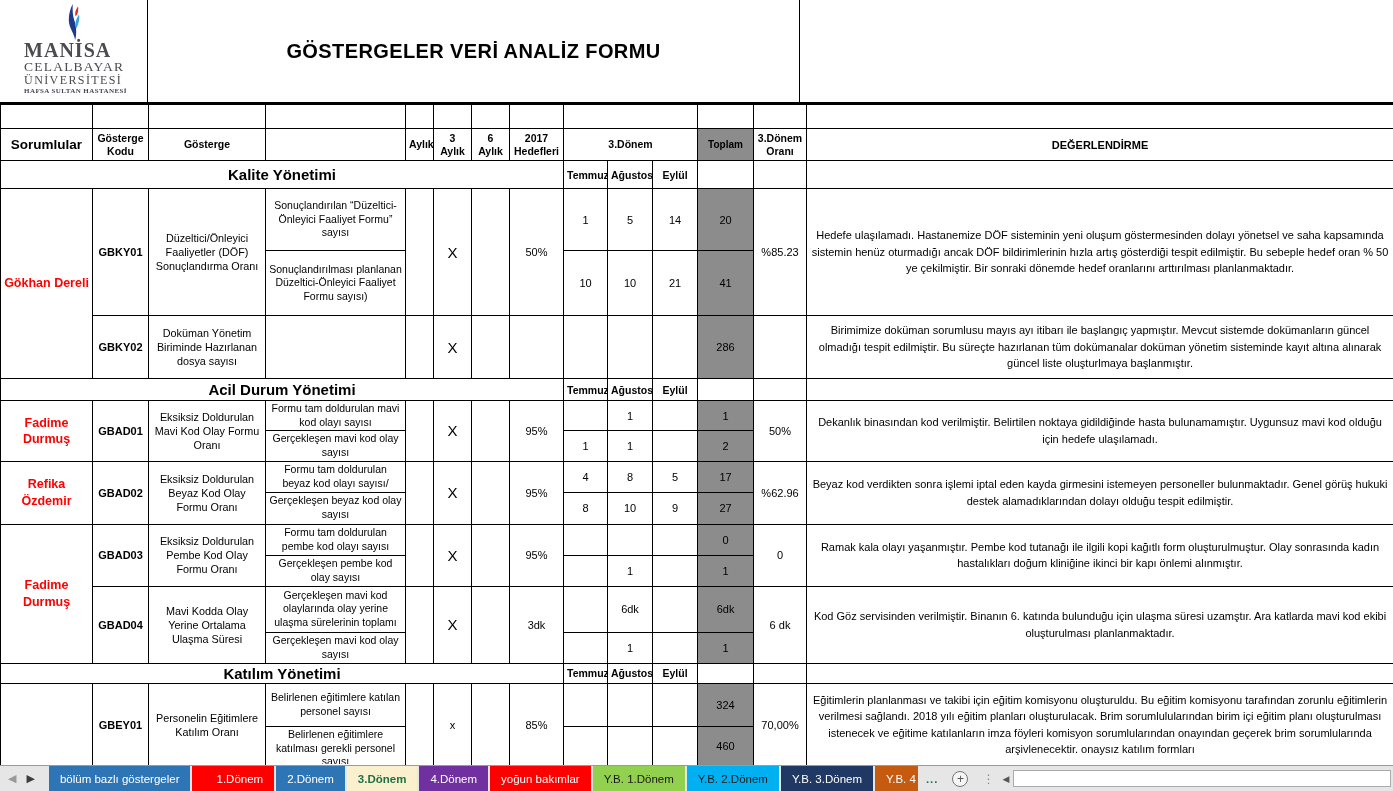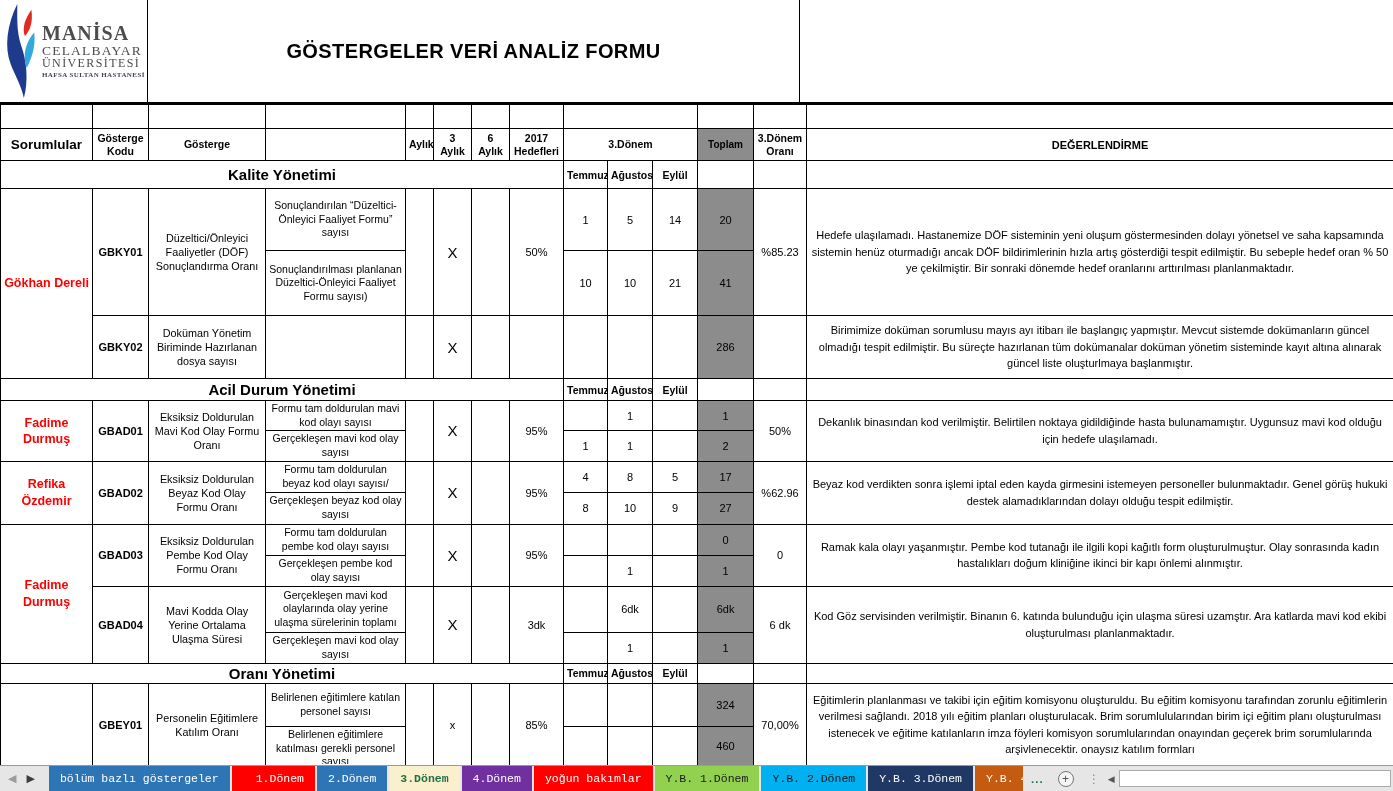--- a/index.html
+++ b/index.html
@@ -9,7 +9,7 @@
 
   
   .top-band { display:flex; height:104px; border-bottom:2px solid #000; }
-  .logo-cell { width:148px; border-right:1px solid #000; display:flex; align-items:center; padding:4px 2px 4px 4px; }
+  .logo-cell { width:148px; border-right:1px solid #000; display:flex; align-items:center; padding:4px 2px 4px 4px;flex-direction:column; }
   .logo-flame { flex:0 0 36px; height:94px; }
   .logo-text { display:flex; flex-direction:column; justify-content:center; margin-left:2px;
                font-family:"Liberation Serif", serif; color:#4c4c50; line-height:1.02; }

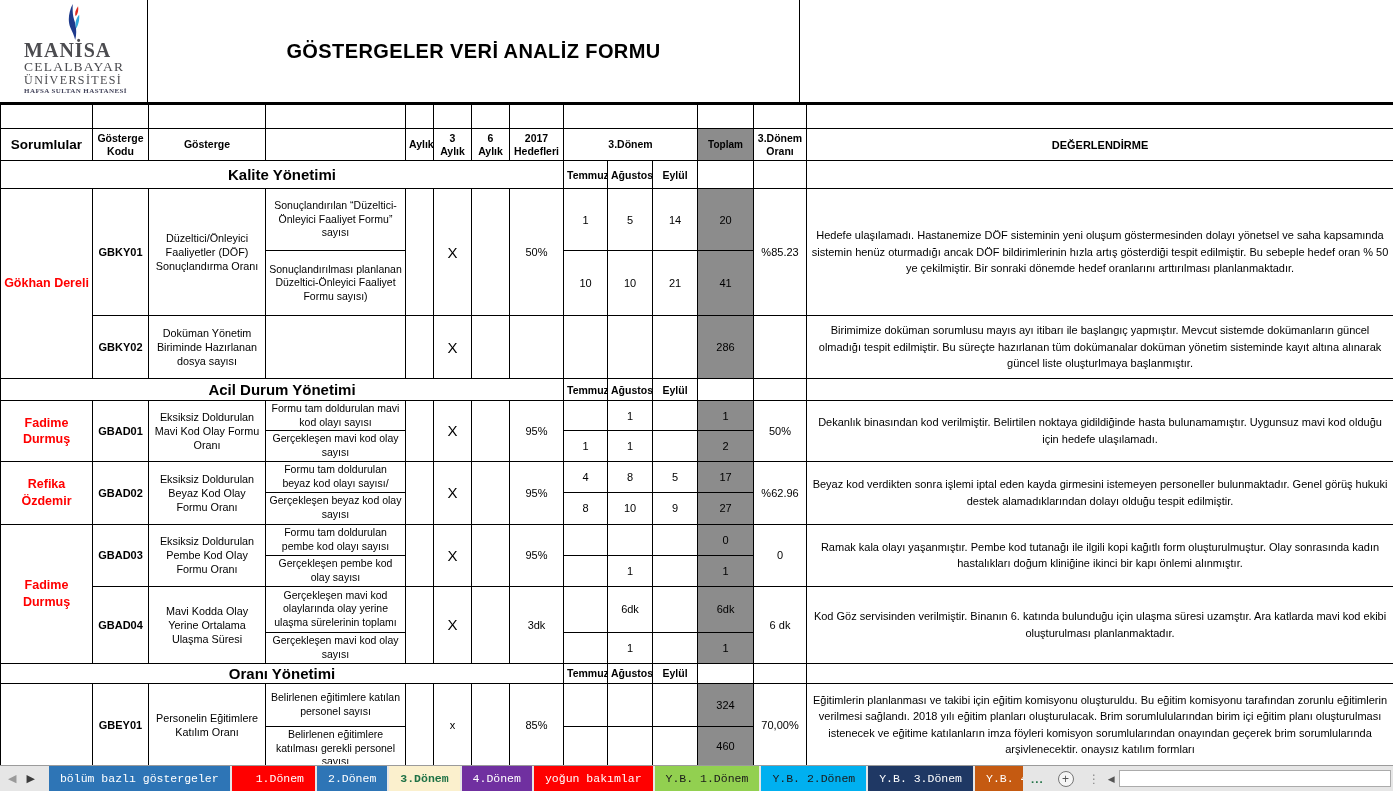--- a/index.html
+++ b/index.html
@@ -336,7 +336,7 @@
     </tr>
 
     <tr class="r-sec3">
-      <td class="section-name" colspan="8">Oranı Yönetimi</td>
+      <td class="section-name" colspan="8">Katılım Yönetimi</td>
       <td class="month-h">Temmuz</td>
       <td class="month-h">Ağustos</td>
       <td class="month-h">Eylül</td>

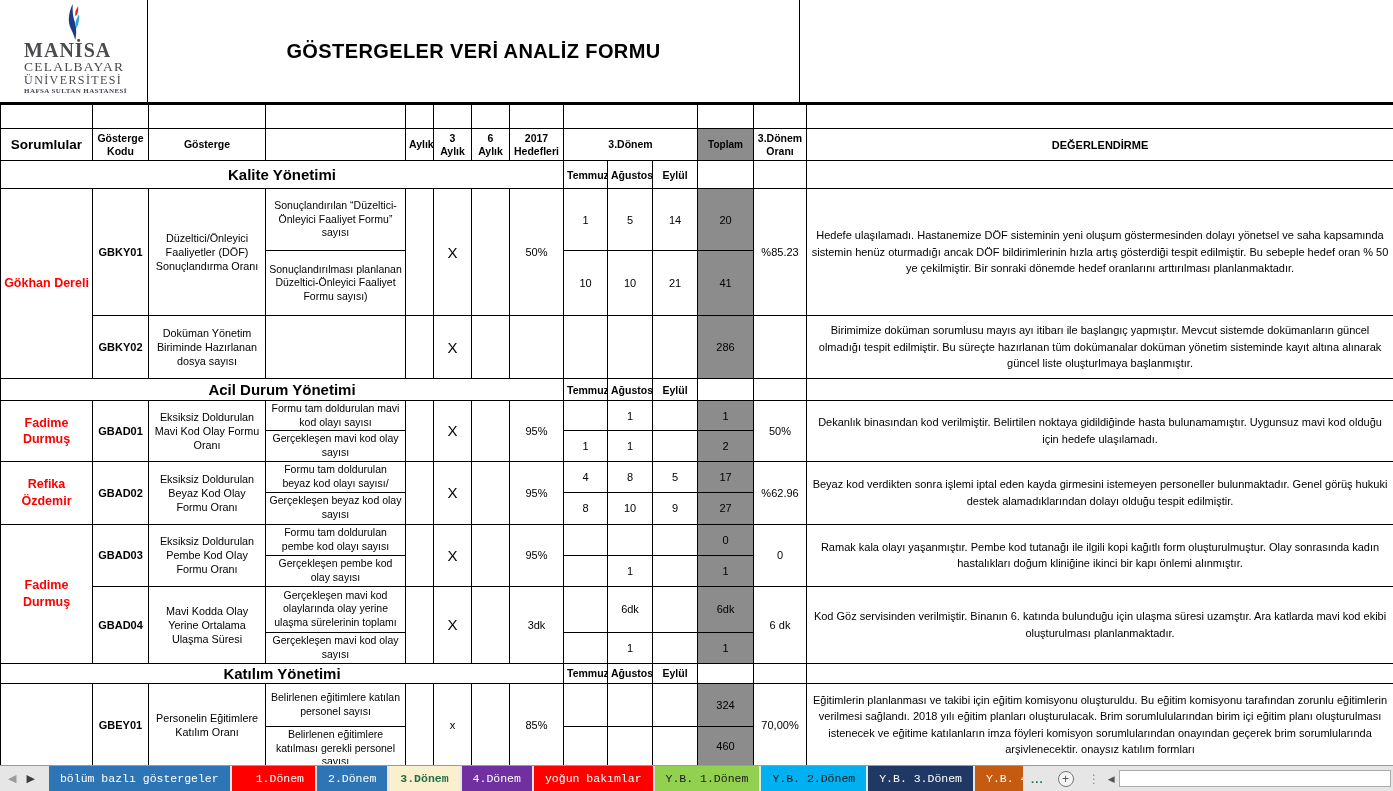--- a/index.html
+++ b/index.html
@@ -67,7 +67,7 @@
   .nav-arrows span { font-size:11px; line-height:1; }
   .nav-left  { color:#9a9a9a; }
   .nav-right { color:#3c3c3c; }
-  .tab { display:flex; align-items:center; padding:0 11px; margin-right:2px; white-space:nowrap; cursor:default;font-family:Liberation Mono, monospace; }
+  .tab { display:flex; align-items:center; padding:0 11px; margin-right:2px; white-space:nowrap; cursor:default; }
   .tab.active { font-weight:bold; }
   .tab.truncated { max-width:48px; overflow:hidden; padding-right:2px; }
   .more-tabs { display:flex; align-items:center; color:#217346; font-weight:bold; padding:0 6px; letter-spacing:1px; }

